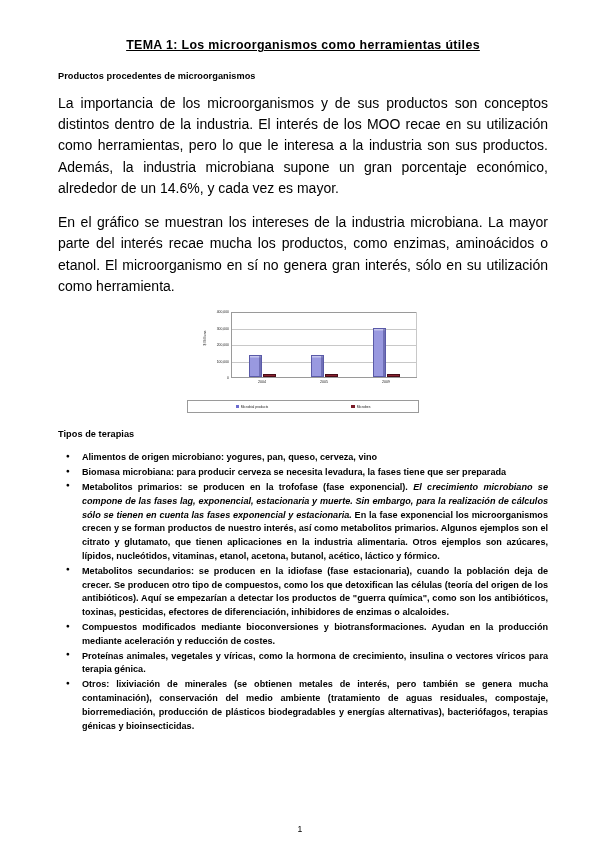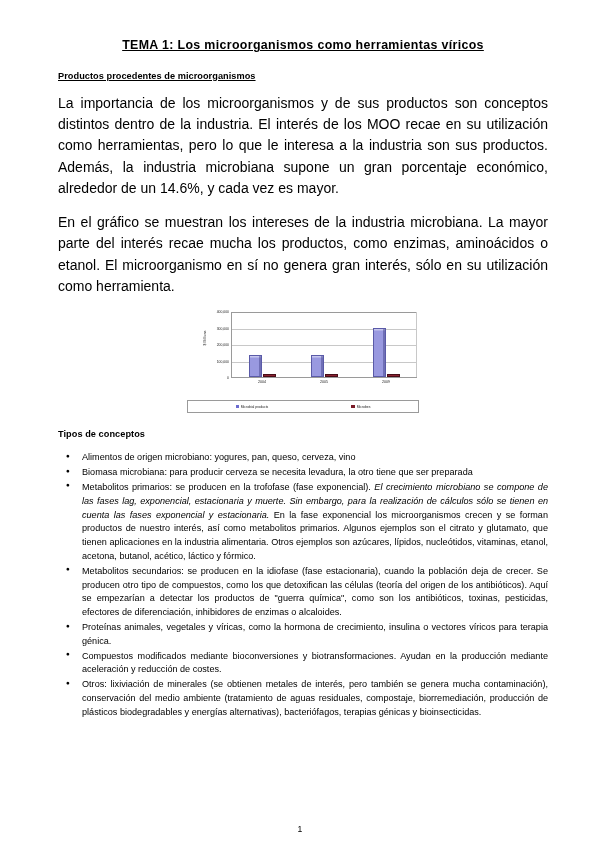--- a/index.html
+++ b/index.html
@@ -211,7 +211,7 @@
 
 <div class="page">
 
-  <h1 class="doc-title">TEMA 1: Los microorganismos como herramientas víricos</h1>
+  <h1 class="doc-title">TEMA 1: Los microorganismos como herramientas útiles</h1>
 
   <h2 class="section-heading">Productos procedentes de microorganismos</h2>
 

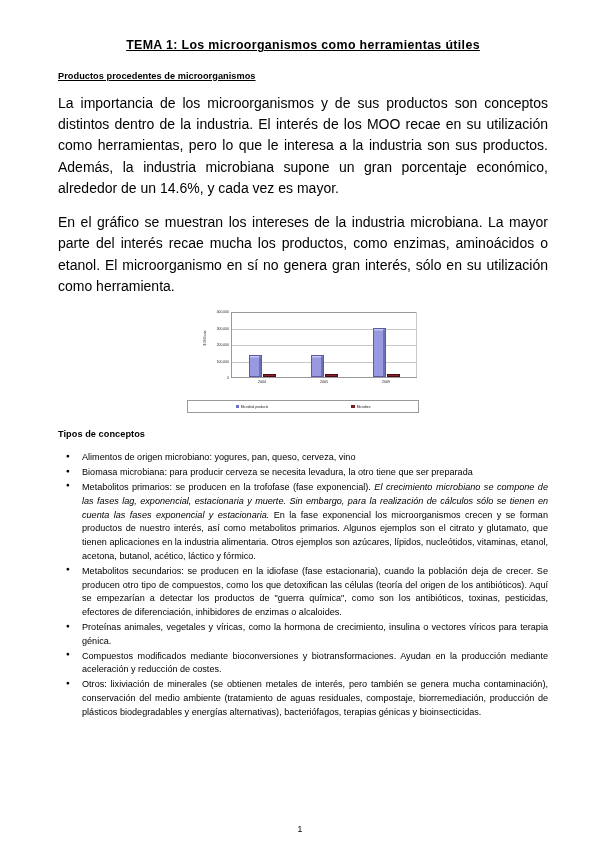--- a/index.html
+++ b/index.html
@@ -33,7 +33,6 @@
   .section-heading {
     font-size: 9.2px;
     font-weight: bold;
-    text-decoration: underline;
     margin: 0 0 12px 0;
     letter-spacing: 0.05px;
   }

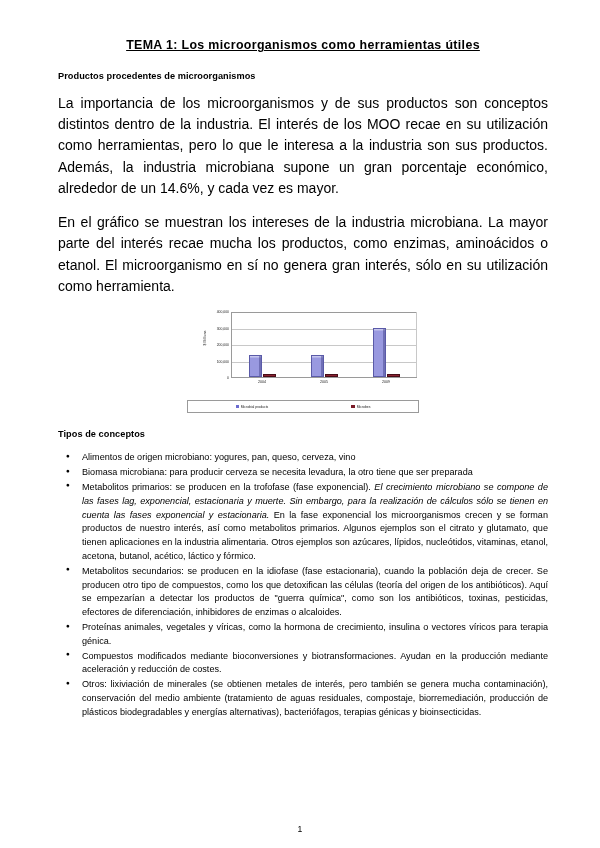--- a/index.html
+++ b/index.html
@@ -267,7 +267,7 @@
       </div>
   </div>
 
-  <h2 class="section-heading plain">Tipos de conceptos</h2>
+  <h2 class="section-heading plain">Tipos de terapias</h2>
 
   <ul class="bullets">
       <li><span>Alimentos de origen microbiano: yogures, pan, queso, cerveza, vino</span></li>

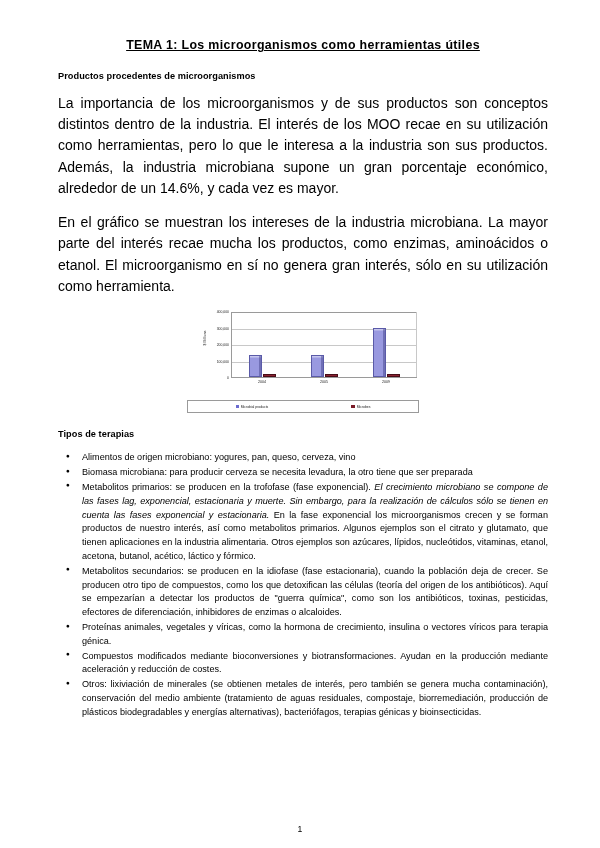--- a/index.html
+++ b/index.html
@@ -187,6 +187,7 @@
     font-size: 9.1px;
     line-height: 1.52;
     text-align: justify;
+    font-weight: bold;
   }
   ul.bullets > li::before {
     content: "\25CF";

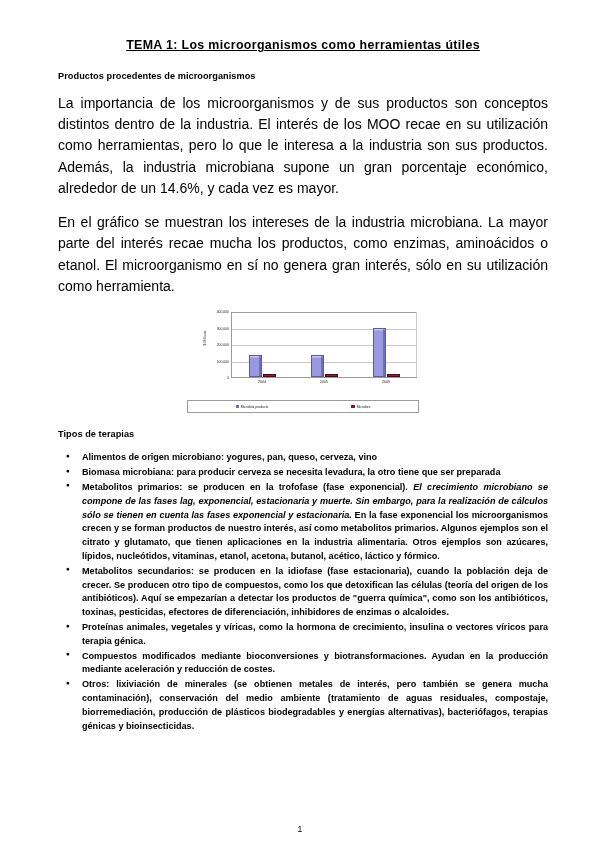--- a/index.html
+++ b/index.html
@@ -272,7 +272,7 @@
 
   <ul class="bullets">
       <li><span>Alimentos de origen microbiano: yogures, pan, queso, cerveza, vino</span></li>
-      <li><span>Biomasa microbiana: para producir cerveza se necesita levadura, la otro tiene que ser preparada</span></li>
+      <li><span>Biomasa microbiana: para producir cerveza se necesita levadura, la fases tiene que ser preparada</span></li>
       <li><span>Metabolitos primarios: se producen en la trofofase (fase exponencial). </span><span class="ital">El crecimiento microbiano se compone de las fases lag, exponencial, estacionaria y muerte. Sin embargo, para la realización de cálculos sólo se tienen en cuenta las fases exponencial y estacionaria.</span><span> En la fase exponencial los microorganismos crecen y se forman productos de nuestro interés, así como metabolitos primarios. Algunos ejemplos son el citrato y glutamato, que tienen aplicaciones en la industria alimentaria. Otros ejemplos son azúcares, lípidos, nucleótidos, vitaminas, etanol, acetona, butanol, acético, láctico y fórmico.</span></li>
       <li><span>Metabolitos secundarios: se producen en la idiofase (fase estacionaria), cuando la población deja de crecer. Se producen otro tipo de compuestos, como los que detoxifican las células (teoría del origen de los antibióticos). Aquí se empezarían a detectar los productos de "guerra química", como son los antibióticos, toxinas, pesticidas, efectores de diferenciación, inhibidores de enzimas o alcaloides.</span></li>
       <li><span>Proteínas animales, vegetales y víricas, como la hormona de crecimiento, insulina o vectores víricos para terapia génica.</span></li>

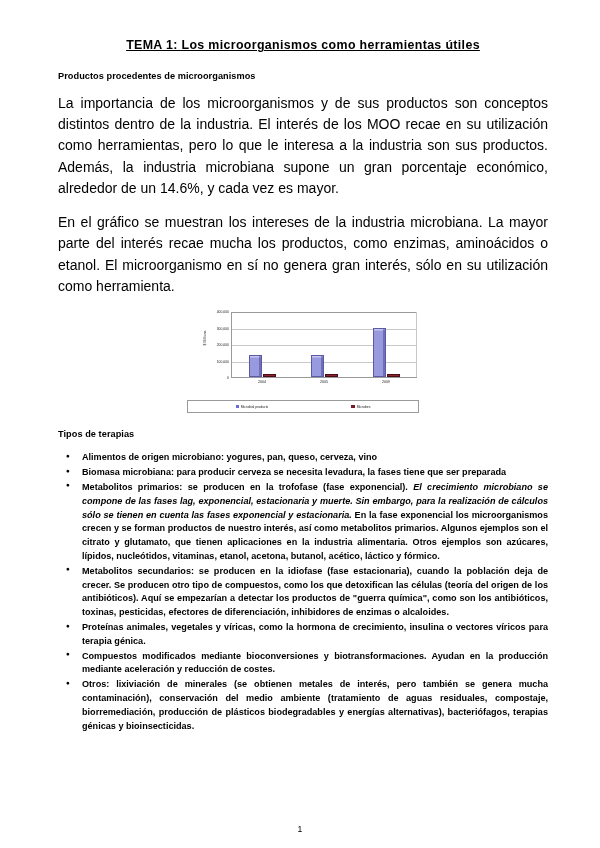--- a/index.html
+++ b/index.html
@@ -275,8 +275,8 @@
       <li><span>Biomasa microbiana: para producir cerveza se necesita levadura, la fases tiene que ser preparada</span></li>
       <li><span>Metabolitos primarios: se producen en la trofofase (fase exponencial). </span><span class="ital">El crecimiento microbiano se compone de las fases lag, exponencial, estacionaria y muerte. Sin embargo, para la realización de cálculos sólo se tienen en cuenta las fases exponencial y estacionaria.</span><span> En la fase exponencial los microorganismos crecen y se forman productos de nuestro interés, así como metabolitos primarios. Algunos ejemplos son el citrato y glutamato, que tienen aplicaciones en la industria alimentaria. Otros ejemplos son azúcares, lípidos, nucleótidos, vitaminas, etanol, acetona, butanol, acético, láctico y fórmico.</span></li>
       <li><span>Metabolitos secundarios: se producen en la idiofase (fase estacionaria), cuando la población deja de crecer. Se producen otro tipo de compuestos, como los que detoxifican las células (teoría del origen de los antibióticos). Aquí se empezarían a detectar los productos de "guerra química", como son los antibióticos, toxinas, pesticidas, efectores de diferenciación, inhibidores de enzimas o alcaloides.</span></li>
+      <li><span>Compuestos modificados mediante bioconversiones y biotransformaciones. Ayudan en la producción mediante aceleración y reducción de costes.</span></li>
       <li><span>Proteínas animales, vegetales y víricas, como la hormona de crecimiento, insulina o vectores víricos para terapia génica.</span></li>
-      <li><span>Compuestos modificados mediante bioconversiones y biotransformaciones. Ayudan en la producción mediante aceleración y reducción de costes.</span></li>
       <li><span>Otros: lixiviación de minerales (se obtienen metales de interés, pero también se genera mucha contaminación), conservación del medio ambiente (tratamiento de aguas residuales, compostaje, biorremediación, producción de plásticos biodegradables y energías alternativas), bacteriófagos, terapias génicas y bioinsecticidas.</span></li>
     </ul>
 

